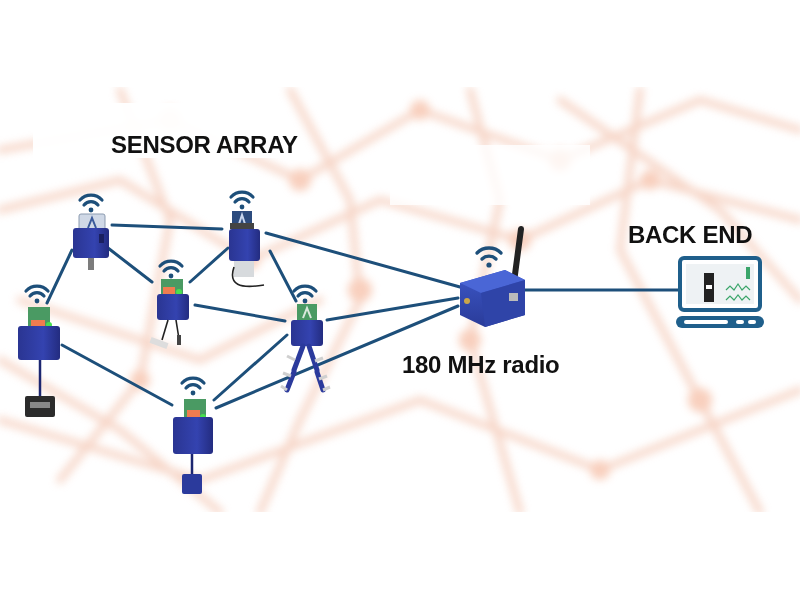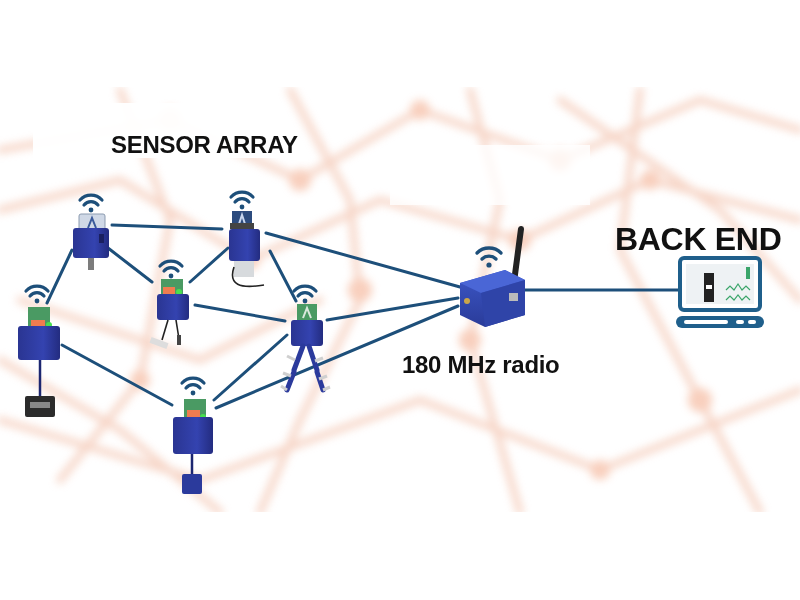--- a/index.html
+++ b/index.html
@@ -10,7 +10,7 @@
     white-space: nowrap; letter-spacing: -0.3px;
   }
   #lbl-sensor { left: 86px; top: 131px; font-size: 24px; margin-left: 25px; }
-  #lbl-back { left: 615px; top: 221px; font-size: 32px; text-align: right; }
+  #lbl-back { left: 628px; top: 221px; font-size: 24px; text-align: right; }
   #lbl-radio { left: 402px; top: 351px; font-size: 24px; }
 </style>
 </head>

